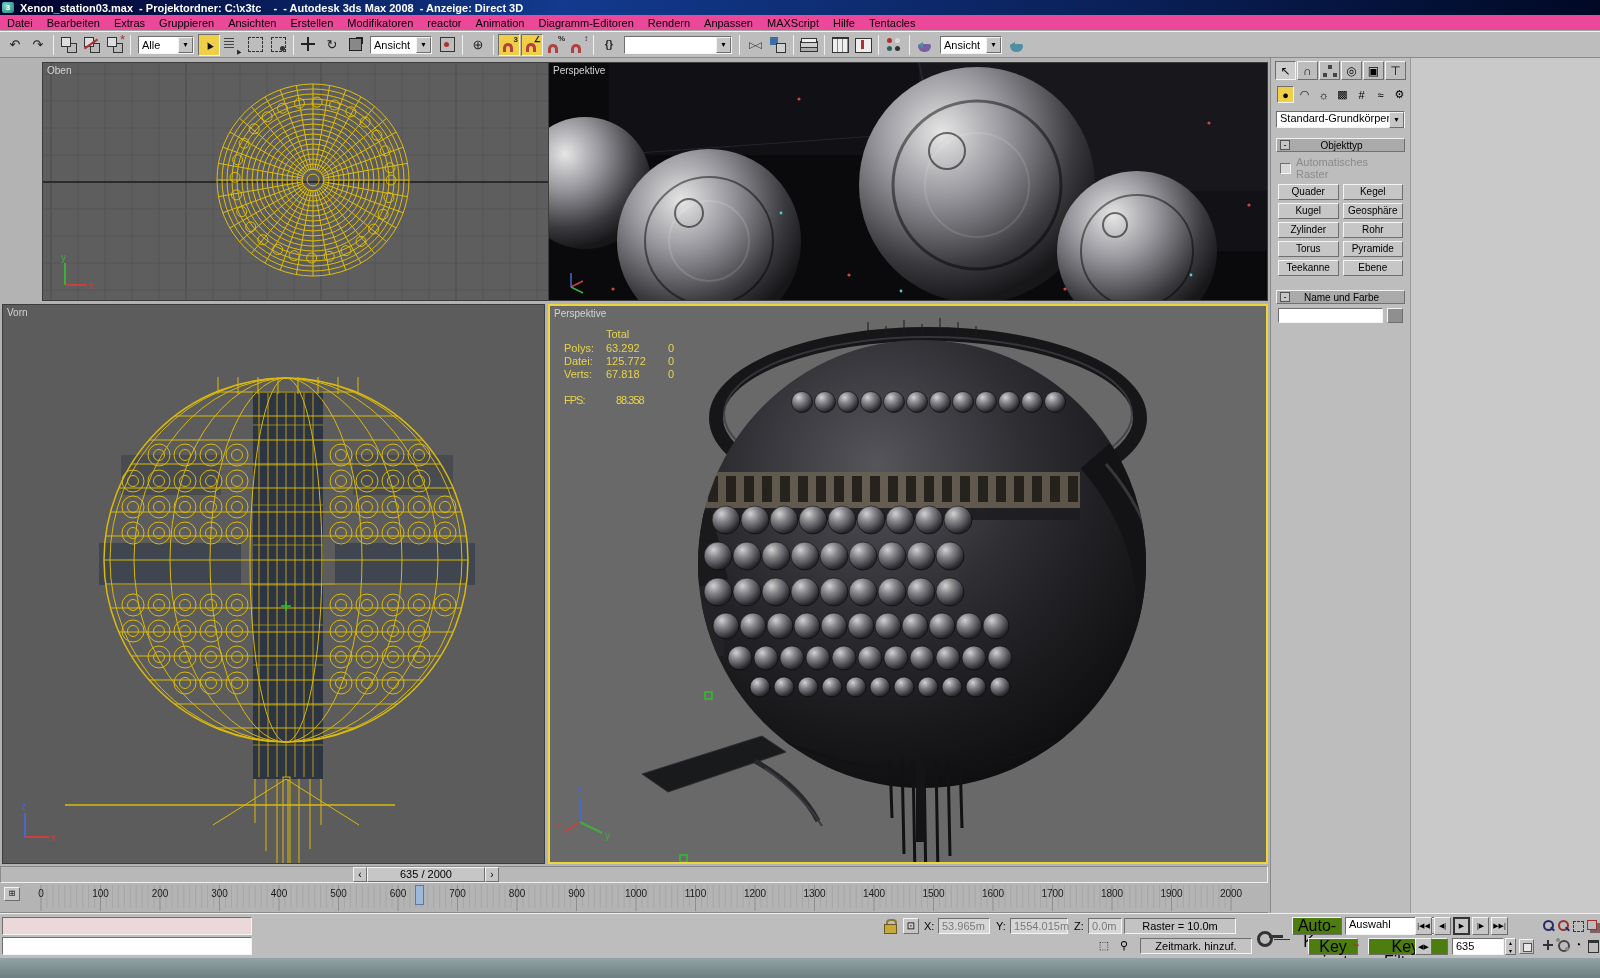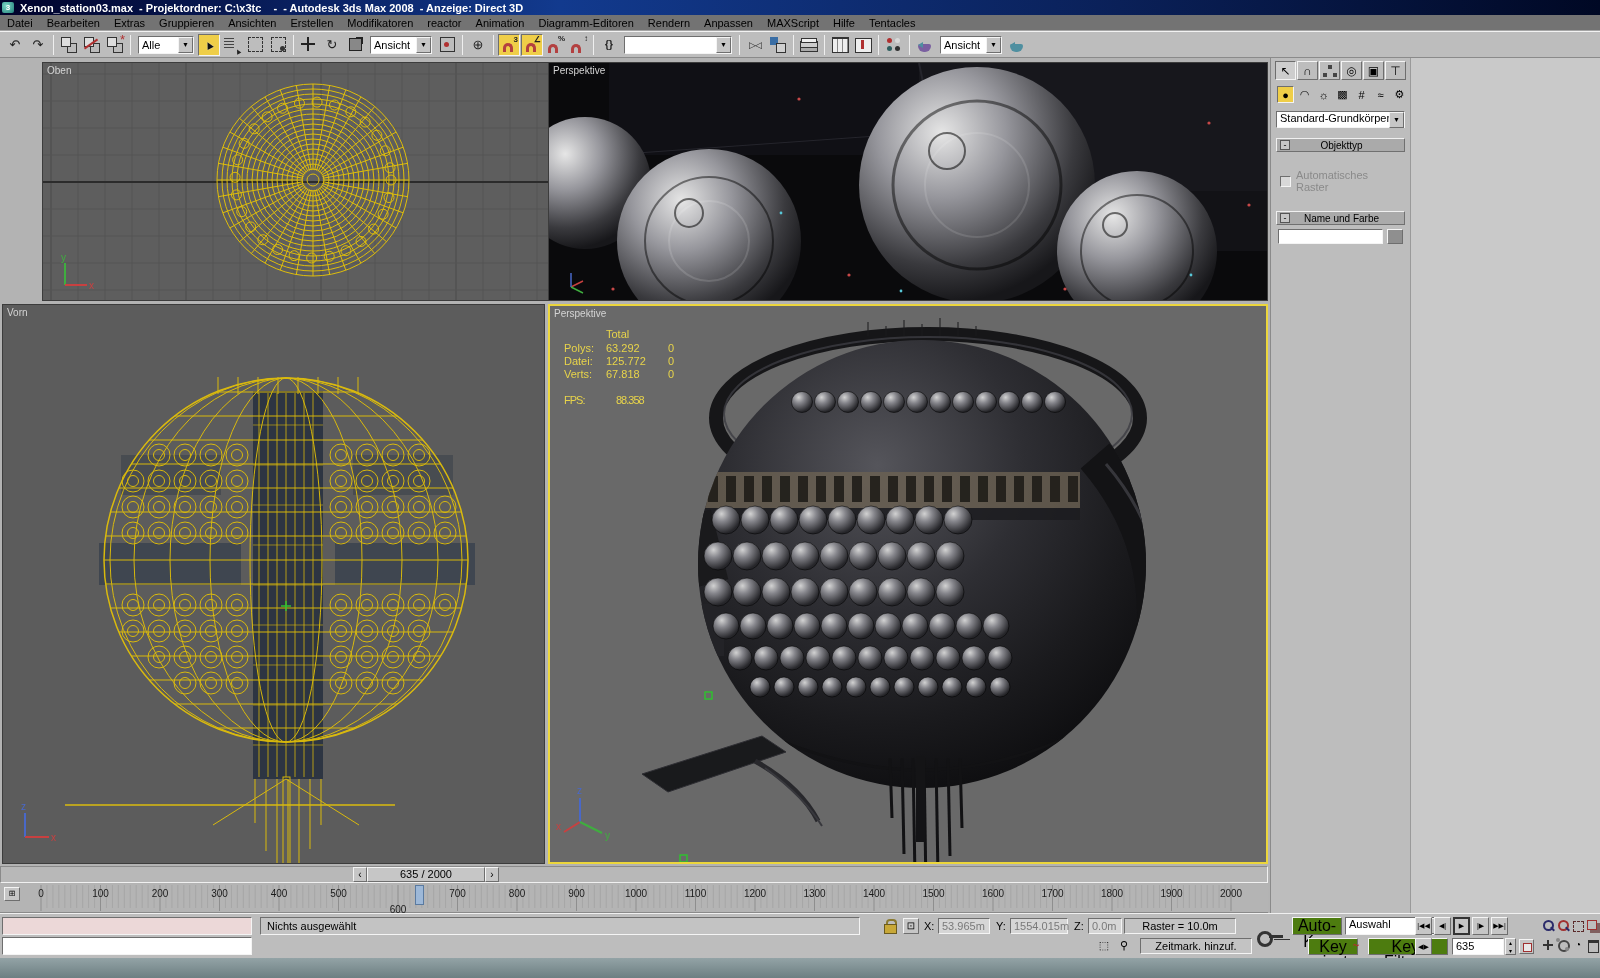--- a/index.html
+++ b/index.html
@@ -18,7 +18,7 @@
 
   
   #menubar { position:absolute; left:0; top:15px; width:1600px; height:16px;
-    background:#737373; display:flex; align-items:center; border-bottom:1px solid #a5a5a5; }
+    background:#ec4899; display:flex; align-items:center; border-bottom:1px solid #a5a5a5; }
   .menu-item { padding:1px 7px; cursor:default; }
 
   

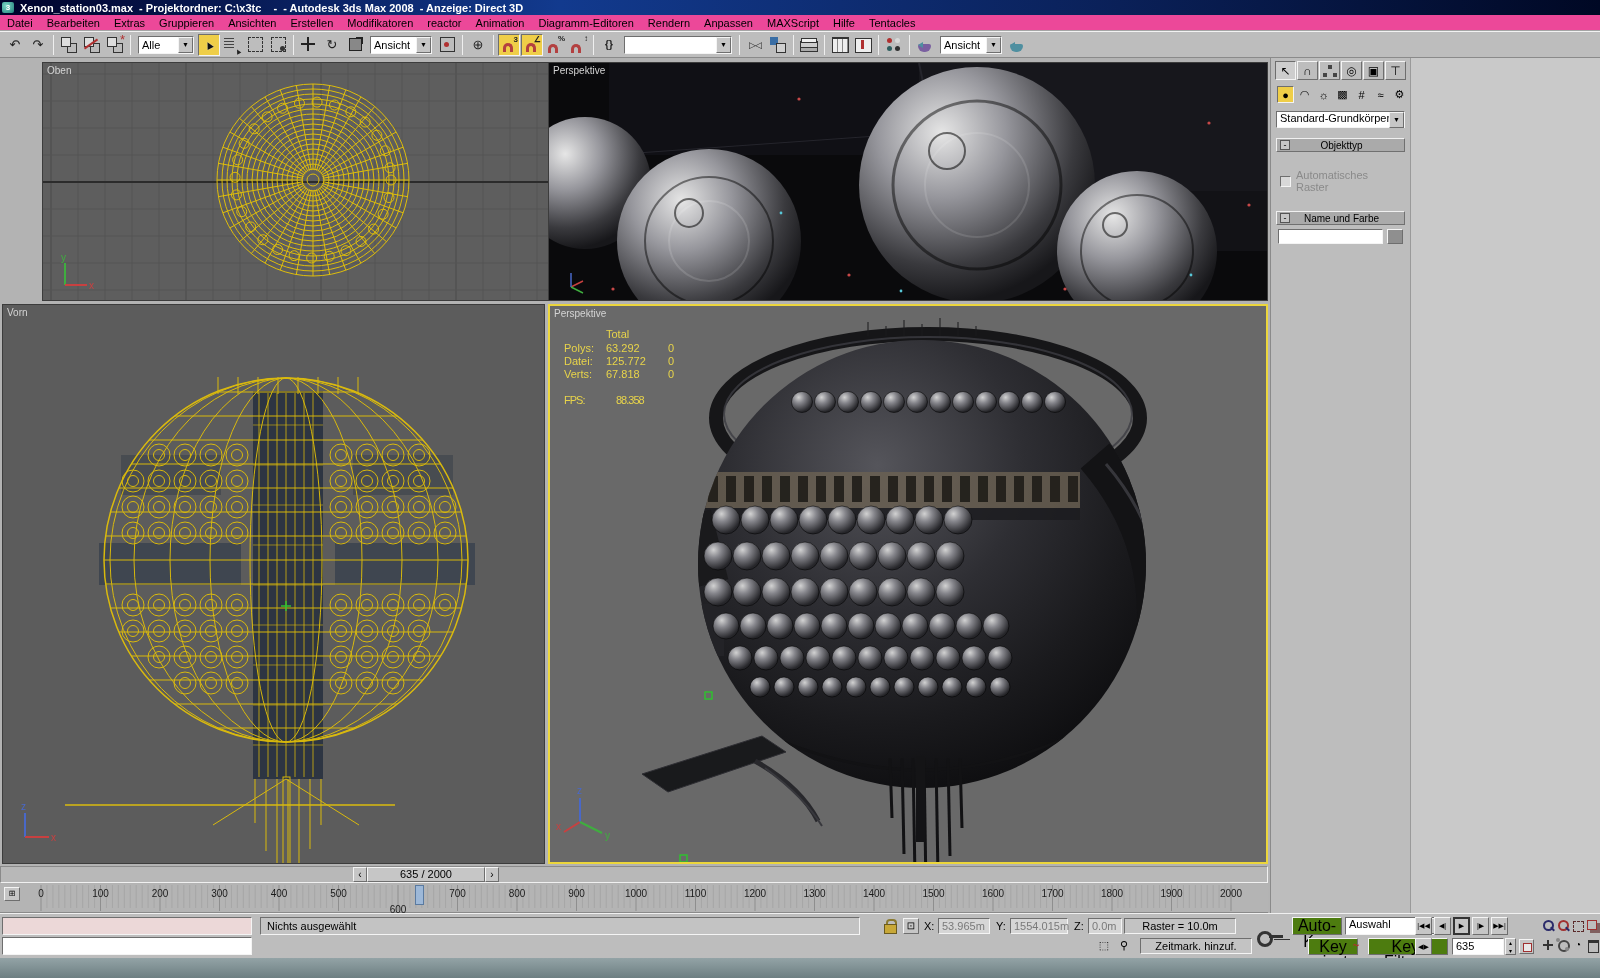--- a/index.html
+++ b/index.html
@@ -138,7 +138,7 @@
     line-height:8px; text-align:center; margin:0 3px; }
   .rtitle { flex:1; text-align:center; margin-right:14px; }
   .rbody { padding:4px 2px; }
-  .chkrow { display:flex; align-items:center; gap:5px; color:#8a8a8a; margin:13px 0 4px 2px; }
+  .chkrow { display:flex; align-items:center; gap:5px; color:#8a8a8a; margin:0 0 4px 2px; }
   .chk { width:11px; height:11px; background:#d8d8d8; border:1px solid; border-color:#6e6e6e #f4f4f4 #f4f4f4 #6e6e6e; }
   .objgrid { display:grid; grid-template-columns:1fr 1fr; gap:3px 4px; }
   .objbtn { height:16px; background:#c6c6c6; border:1px solid; border-color:#f4f4f4 #6e6e6e #6e6e6e #f4f4f4;

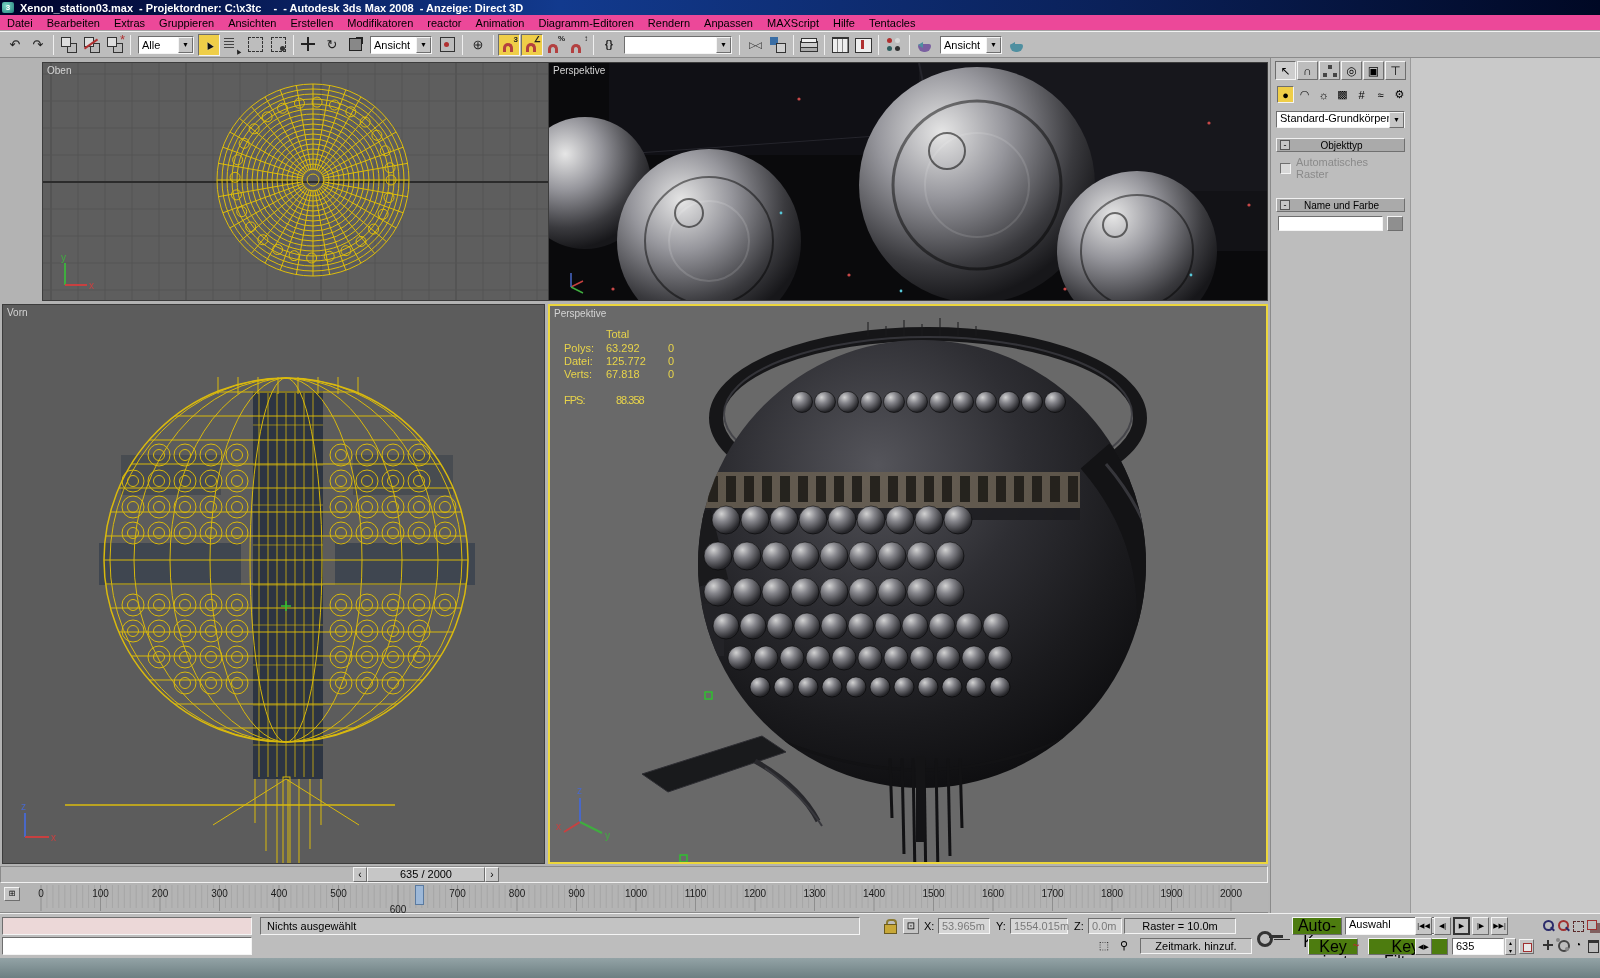--- a/index.html
+++ b/index.html
@@ -1166,6 +1166,18 @@
           <span class="chk"></span>
           <span>Automatisches Raster</span>
         </div>
+        <div class="objgrid" id="objgrid">
+            <span class="objbtn">Quader</span>
+            <span class="objbtn">Kegel</span>
+            <span class="objbtn">Kugel</span>
+            <span class="objbtn">Geosphäre</span>
+            <span class="objbtn">Zylinder</span>
+            <span class="objbtn">Rohr</span>
+            <span class="objbtn">Torus</span>
+            <span class="objbtn">Pyramide</span>
+            <span class="objbtn">Teekanne</span>
+            <span class="objbtn">Ebene</span>
+          </div>
       </div>
     </div>
 

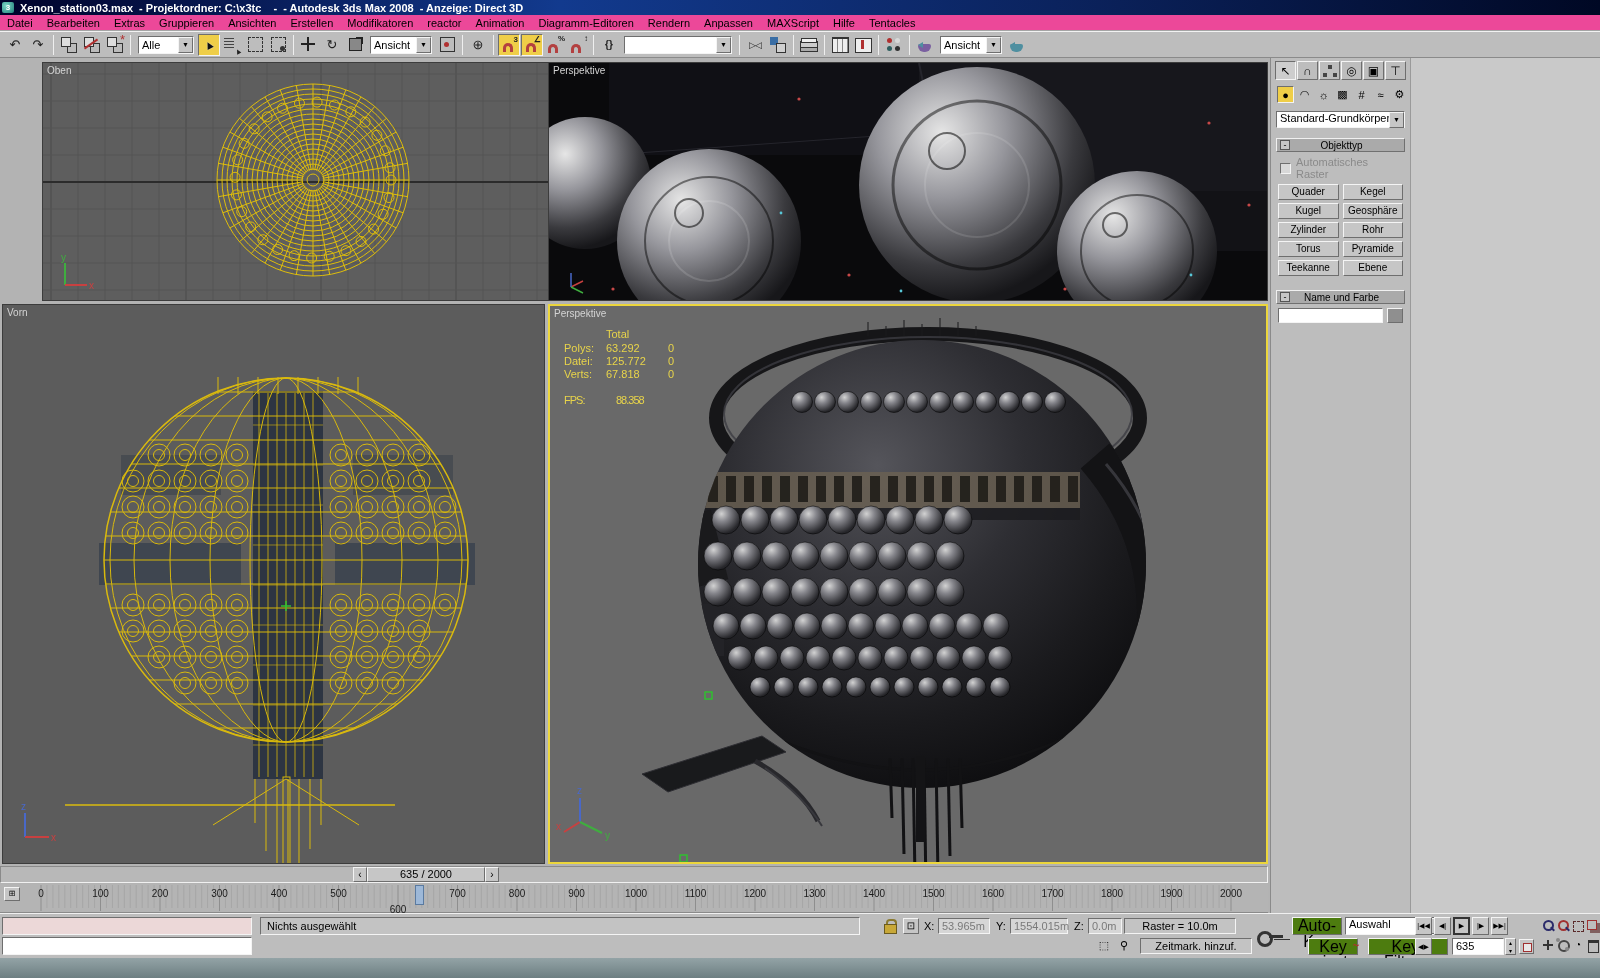--- a/index.html
+++ b/index.html
@@ -1116,7 +1116,7 @@
       <span class="tb-label" style="left: 219.5px;">300</span>
       <span class="tb-label" style="left: 279px;">400</span>
       <span class="tb-label" style="left: 338.5px;">500</span>
-      <span class="tb-label" style="left: 398px; margin-top: 16px;">600</span>
+      <span class="tb-label" style="left: 398px;">600</span>
       <span class="tb-label" style="left: 457.5px;">700</span>
       <span class="tb-label" style="left: 517px;">800</span>
       <span class="tb-label" style="left: 576.5px;">900</span>

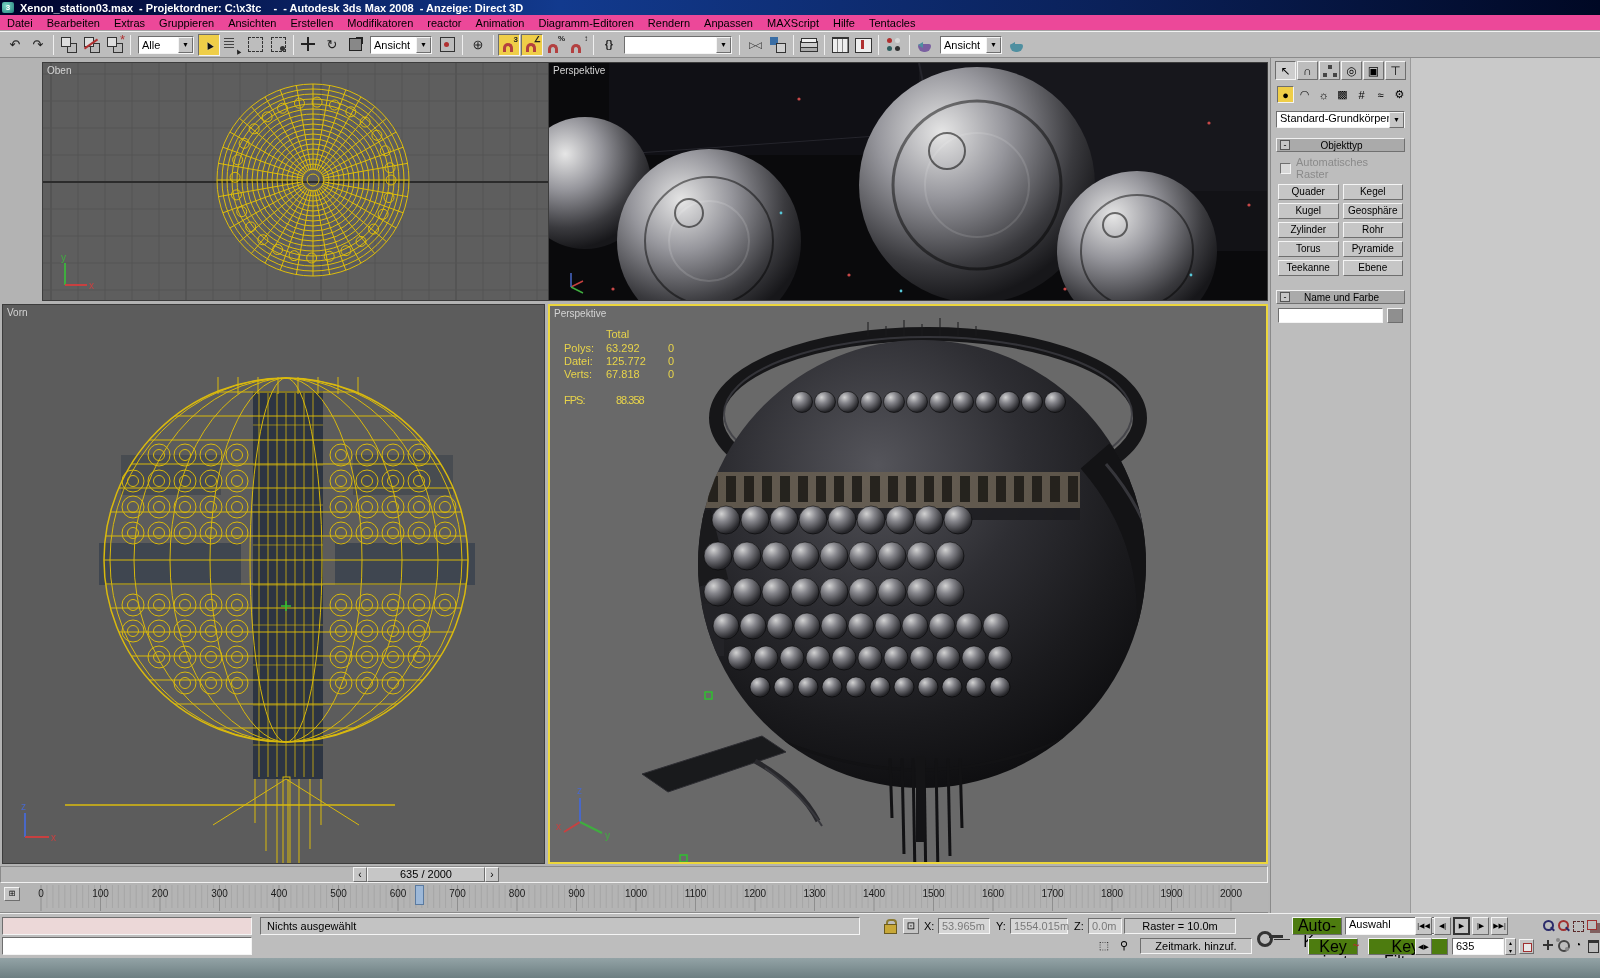--- a/index.html
+++ b/index.html
@@ -1199,7 +1199,6 @@
 <div id="statusbar">
   <div class="sb listener-pink in"></div>
   <div class="sb listener-white in"></div>
-  <div class="sb msgpanel in" style="left:260px;top:3px;width:600px;height:18px;">Nichts ausgewählt</div>
 
   <div class="sb sb-lock"></div>
   <div class="sb sb-absbtn">⊡</div>

